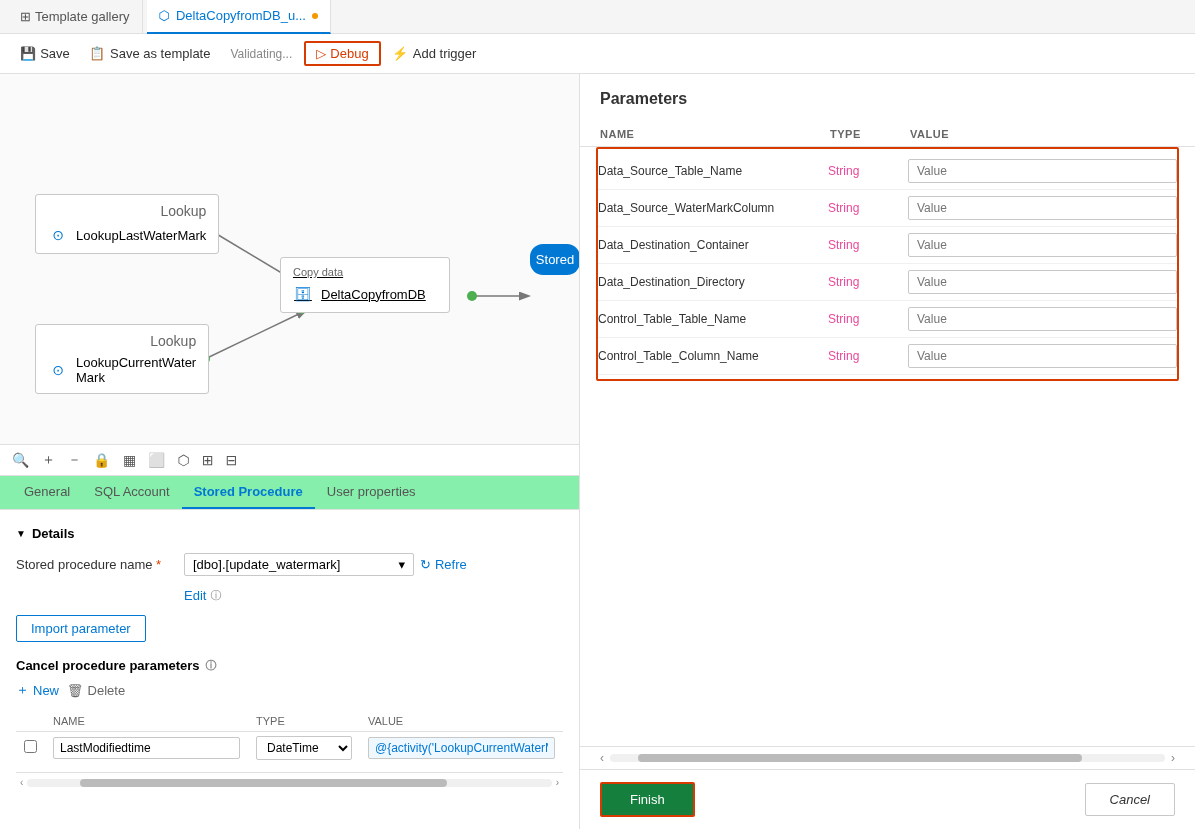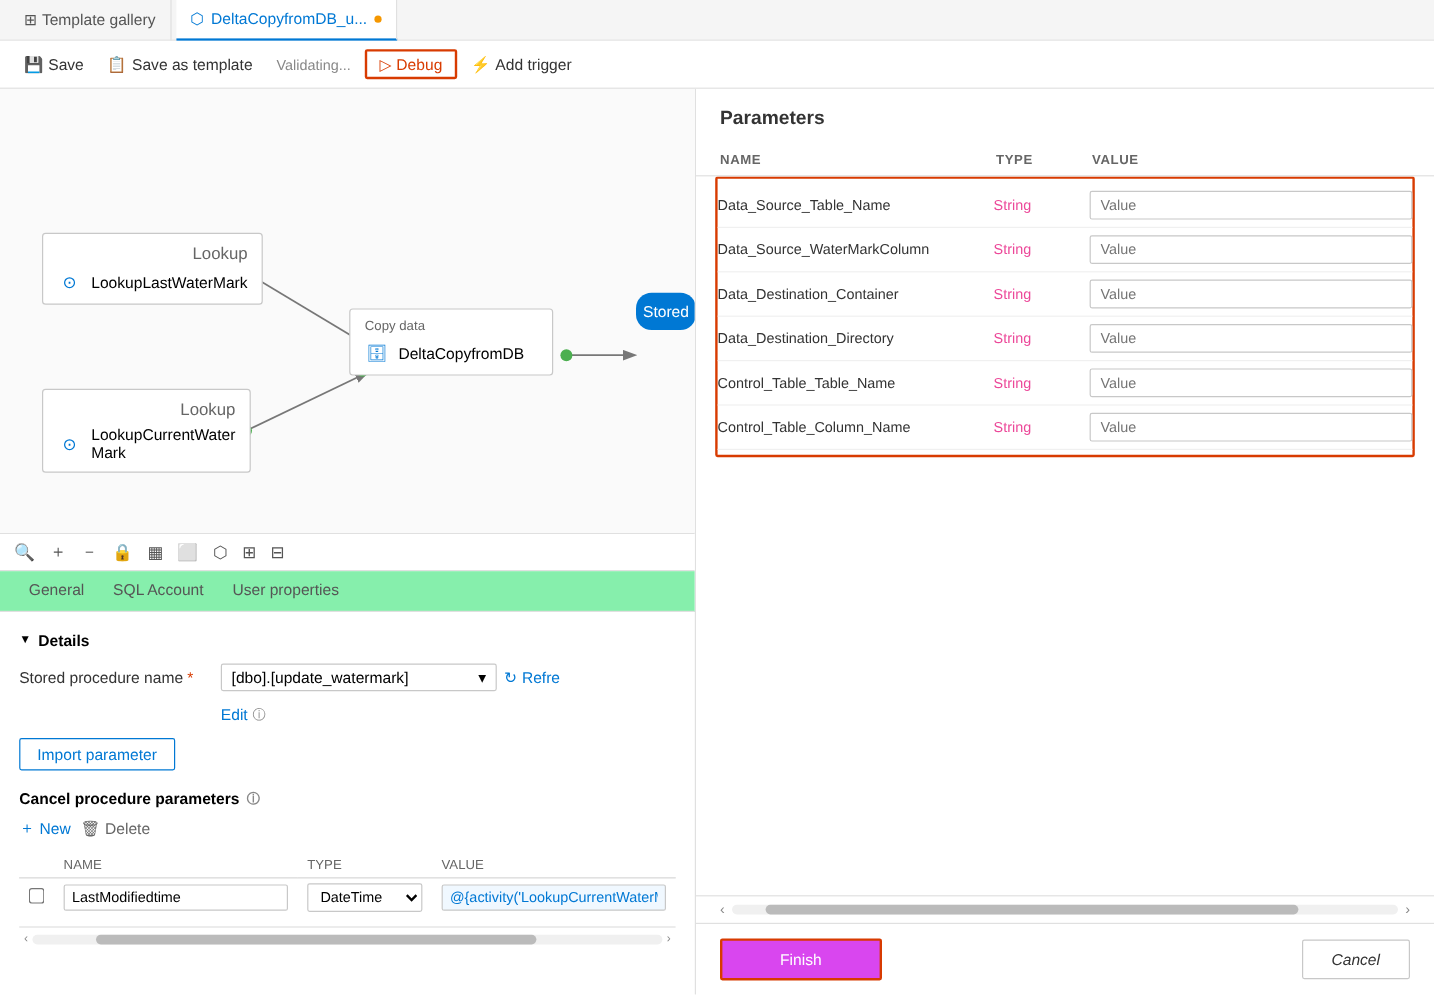--- a/index.html
+++ b/index.html
@@ -273,7 +273,7 @@
         </div>
       </div>
 
-      <div class="node-copydata" style="left:291px;top:183px;">
+      <div class="node-copydata" style="left:280px;top:183px;text-decoration:underline;">
         <div class="node-header">Copy data</div>
         <div class="node-body">
           <div class="node-icon">🗄</div>

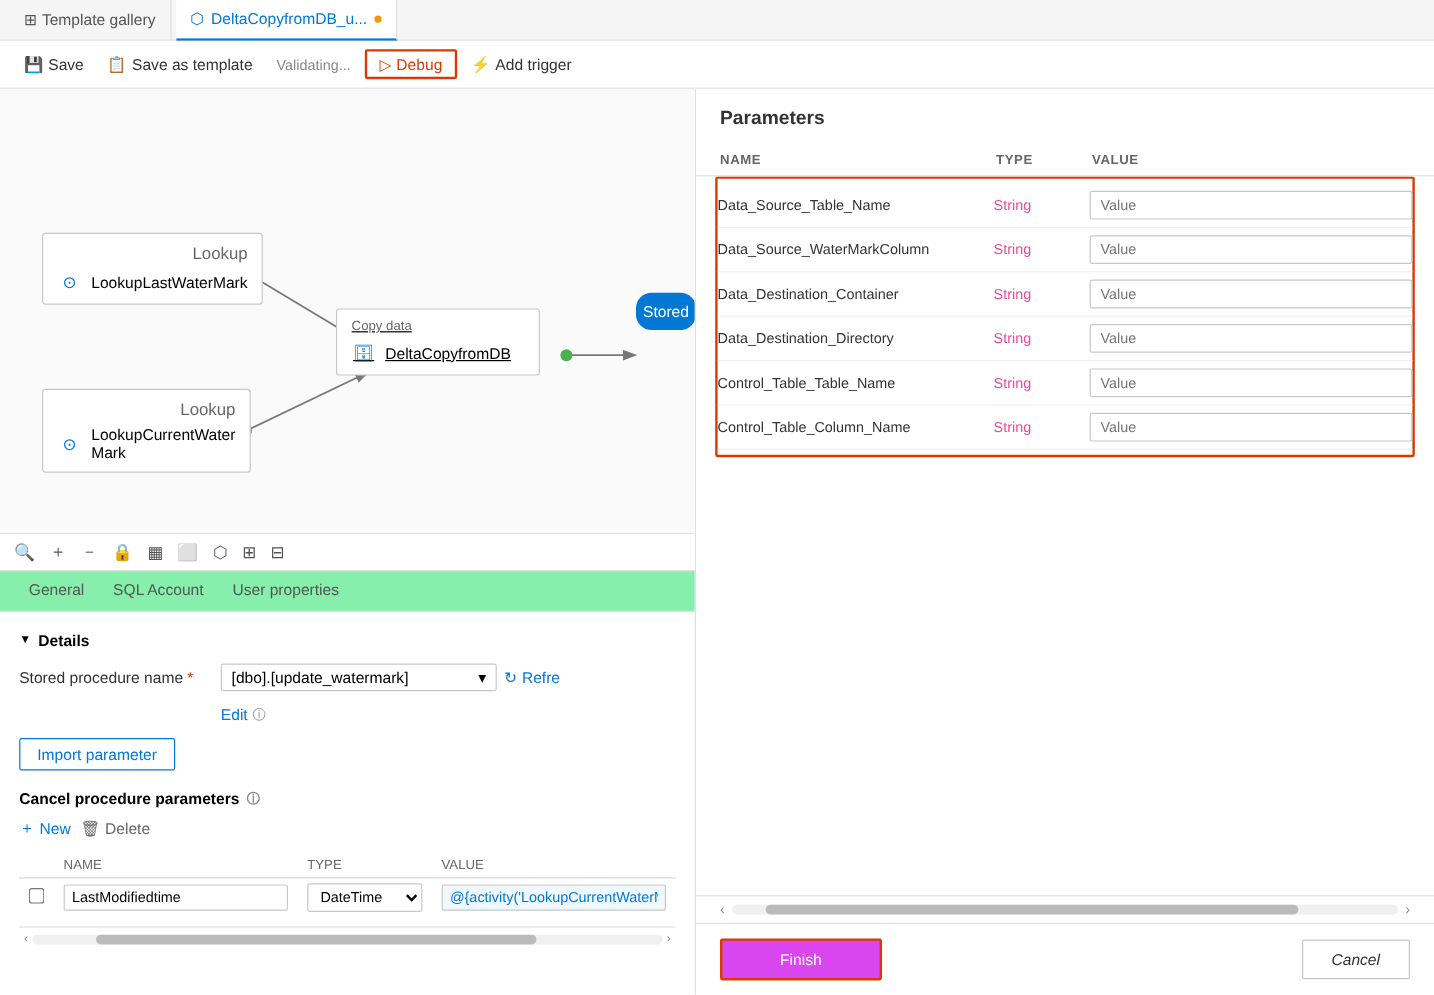--- a/index.html
+++ b/index.html
@@ -304,6 +304,9 @@
       </div>
       <div class="bottom-tab">
         <span>SQL Account</span>
+      </div>
+      <div class="bottom-tab active">
+        <span>Stored Procedure</span>
       </div>
       <div class="bottom-tab">
         <span>User properties</span>

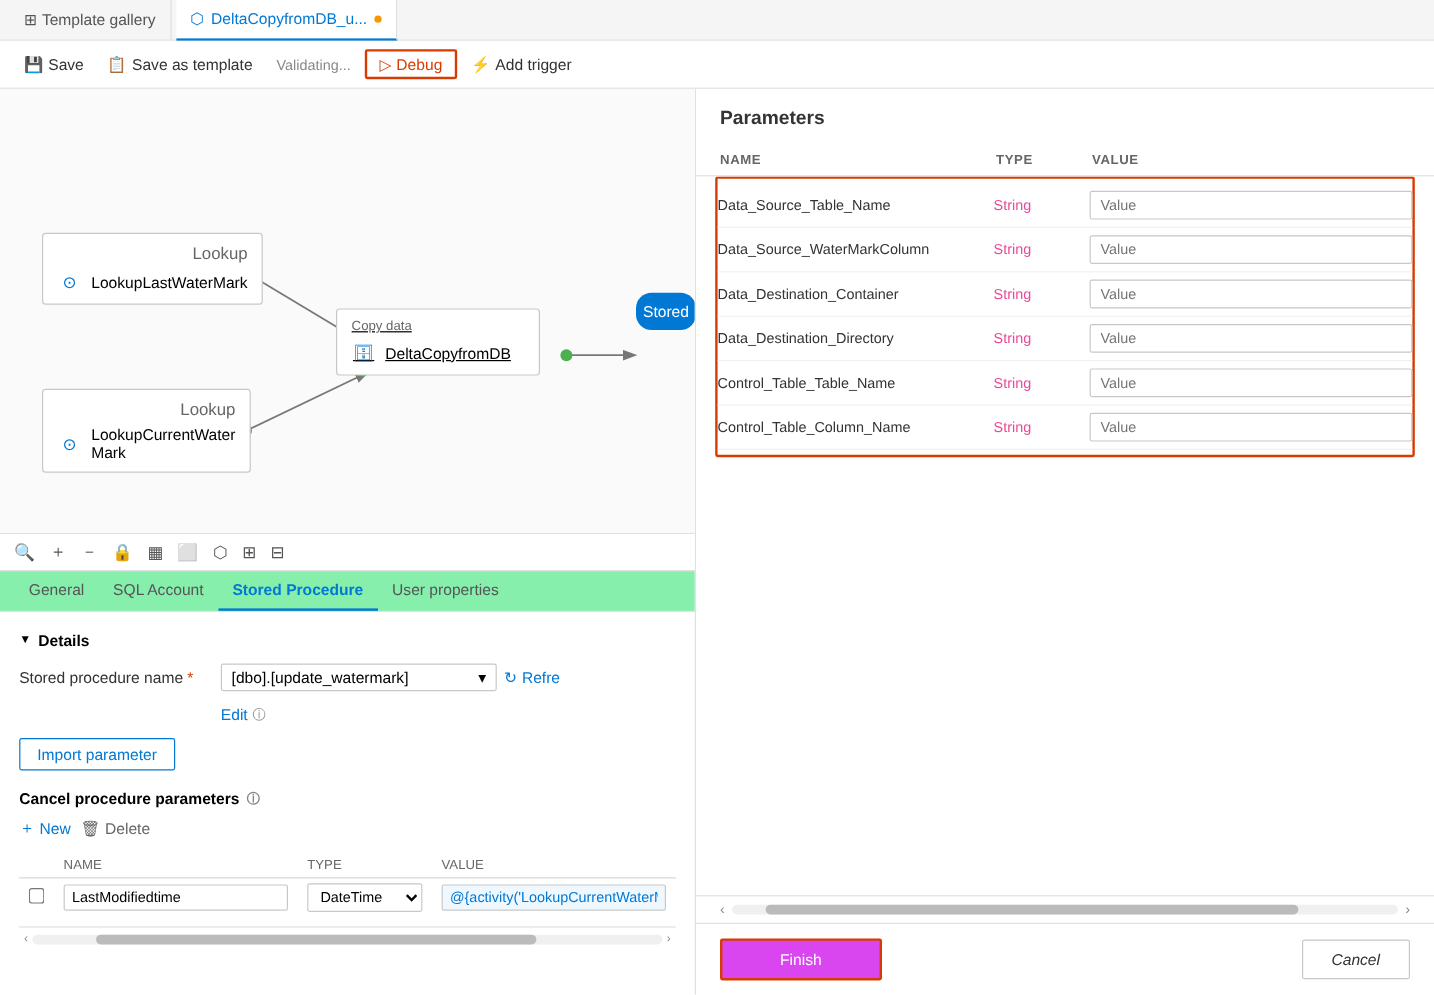--- a/index.html
+++ b/index.html
@@ -179,7 +179,7 @@
     }
 
     .finish-btn {
-      background: #d946ef; color: #fff; border: none; padding: 8px 48px;
+      background: #15803d; color: #fff; border: none; padding: 8px 28px;
       font-size: 13px; border-radius: 2px; cursor: pointer;
       border: 2px solid #d83b01;
     }

